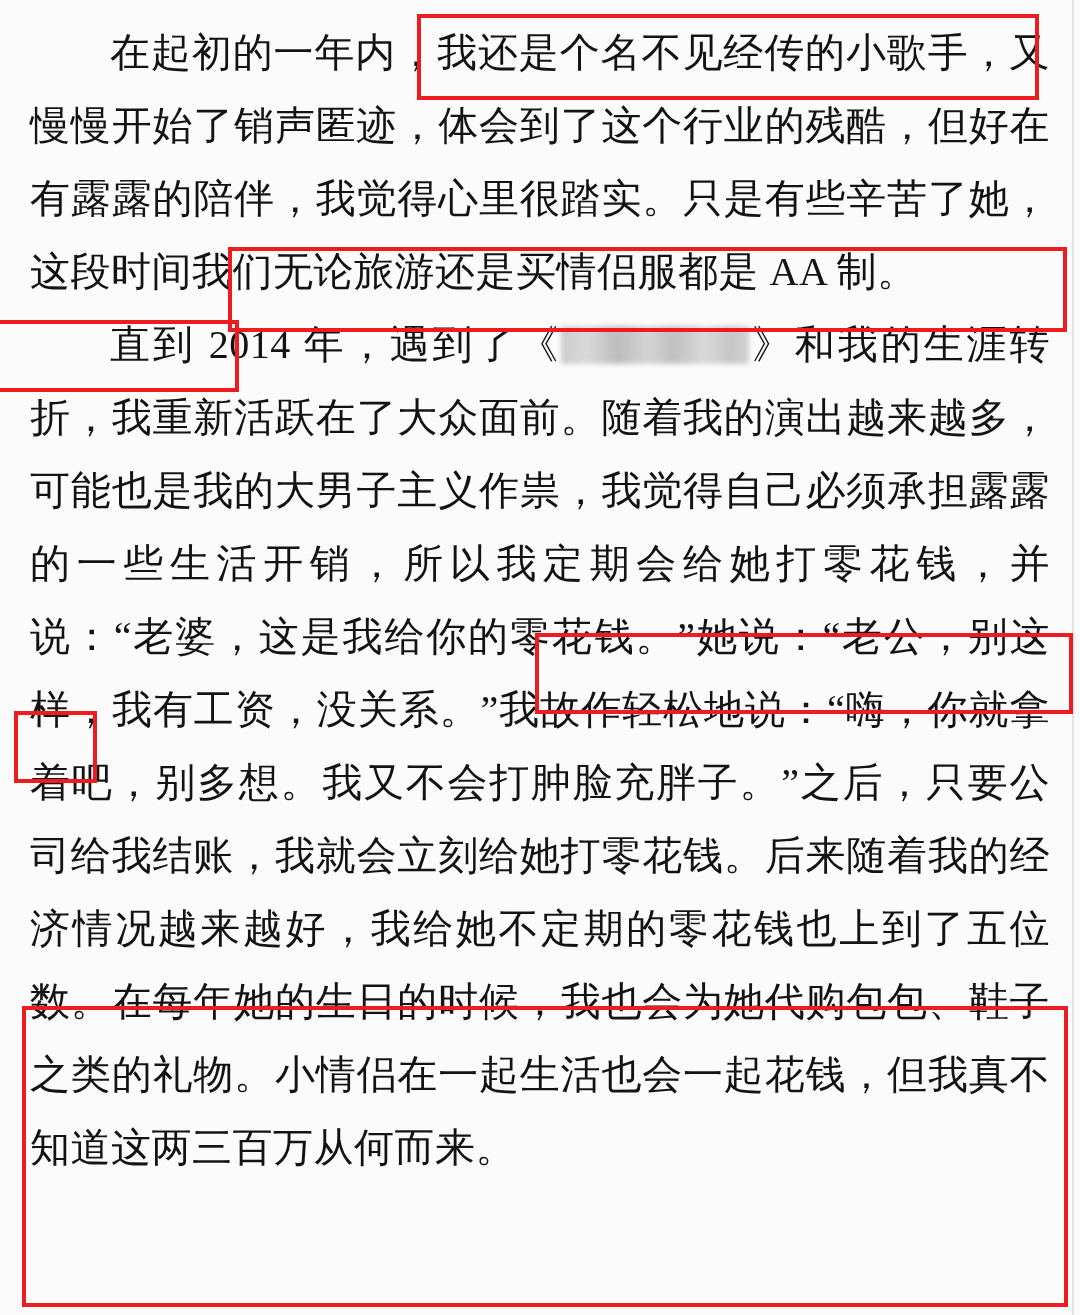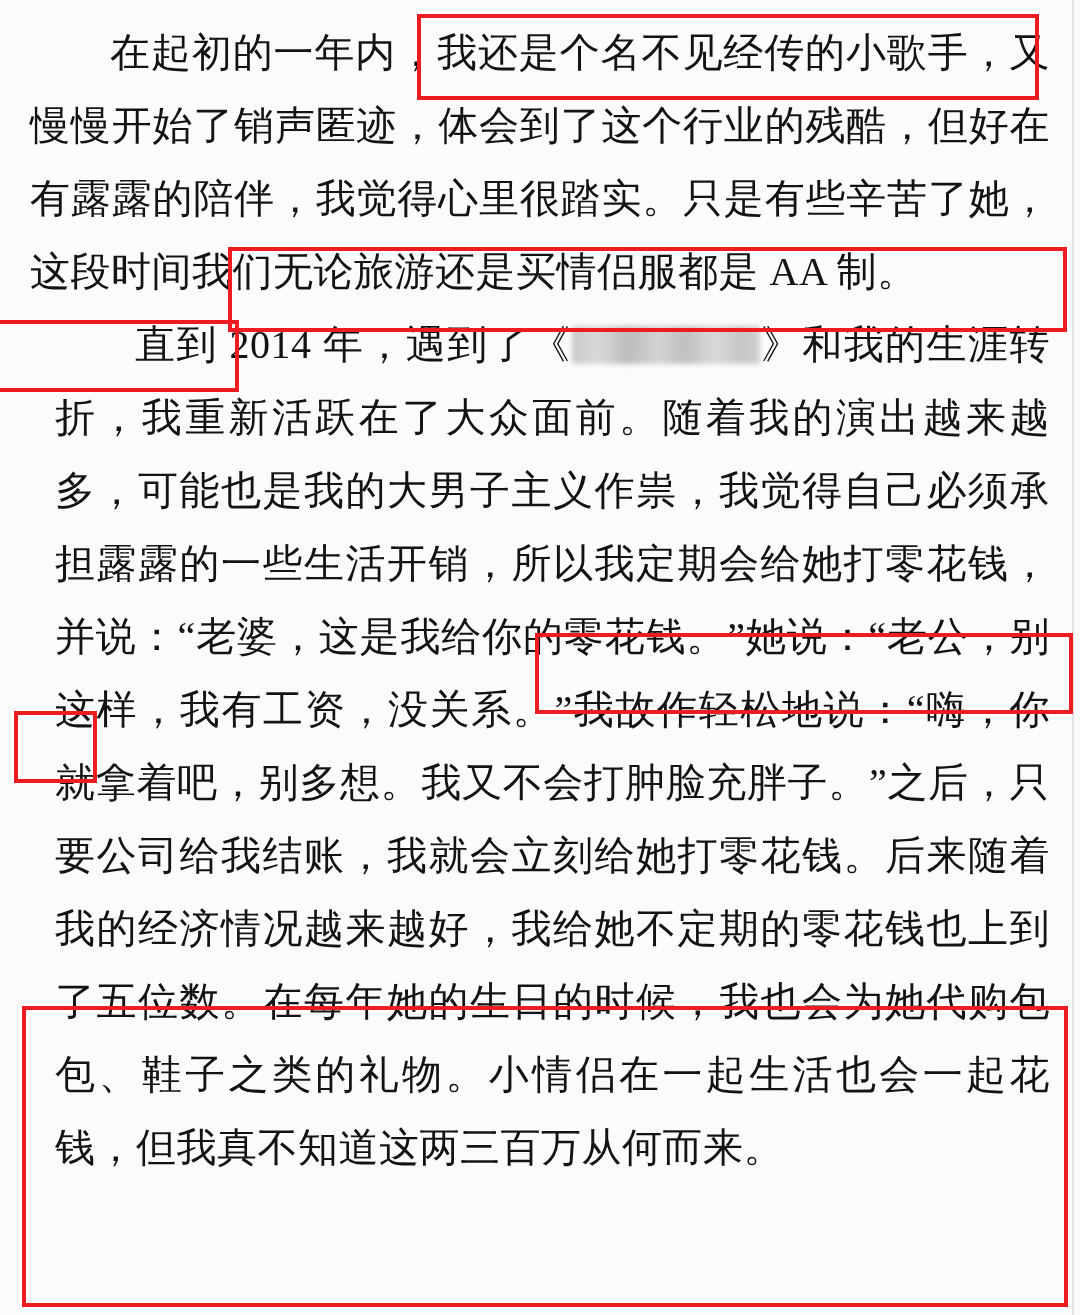--- a/index.html
+++ b/index.html
@@ -43,7 +43,6 @@
   }
   p.para + p.para {
     margin-top: 0;
-    margin-left: 25px;
   }
   .redacted {
     display: inline-block;

